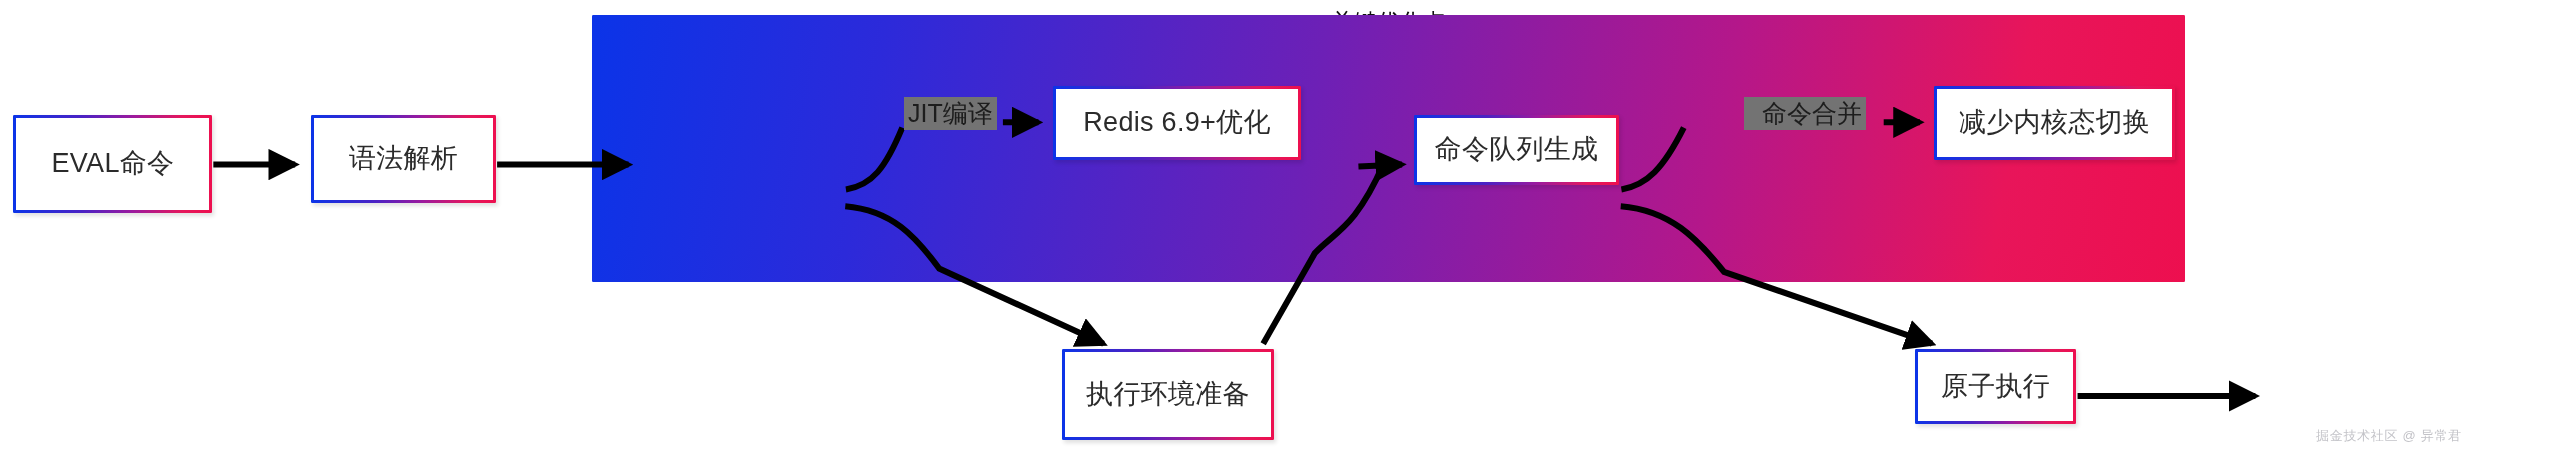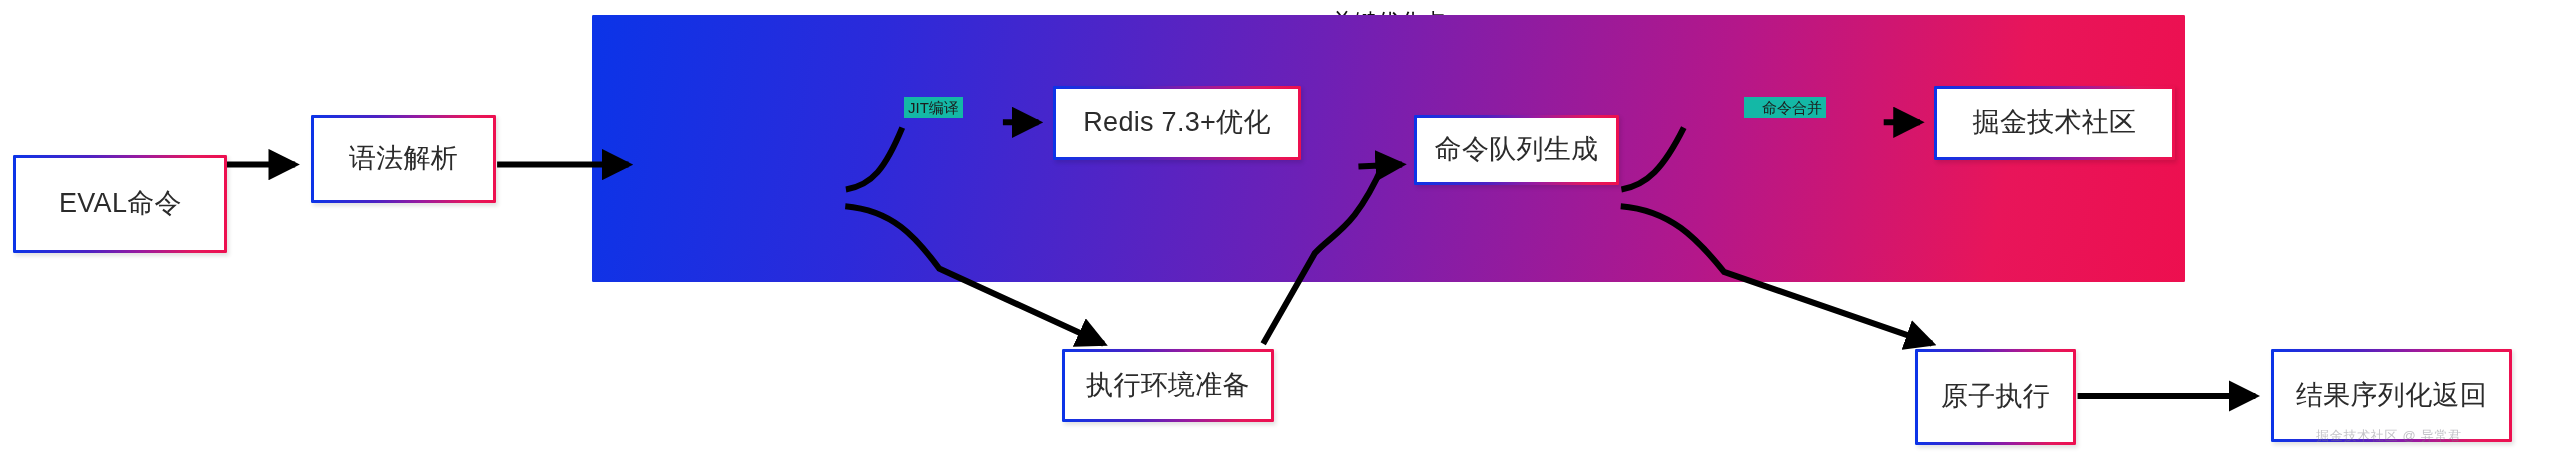--- a/index.html
+++ b/index.html
@@ -67,9 +67,9 @@
   
   .edge-label {
     position: absolute;
-    background: #14b8a6;
+    background: #737373;
     color: #1d1d1d;
-    font-size: 15px;
+    font-size: 25px;
     padding: 2px 4px;
     white-space: nowrap;
     z-index: 6;

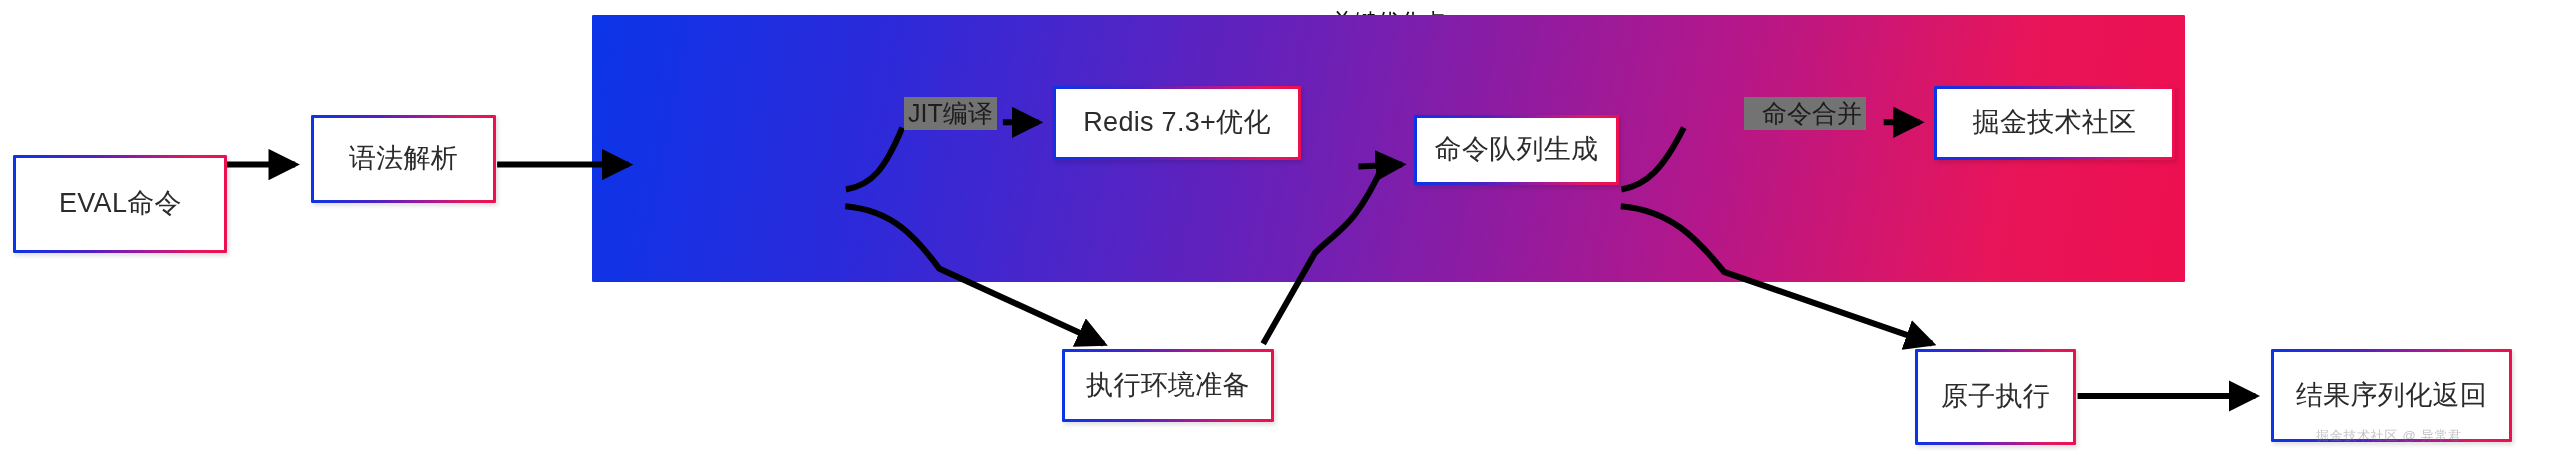--- a/index.html
+++ b/index.html
@@ -141,7 +141,7 @@
 
 
   <div class="node" style="left:1053px; top:86px; width:248px; height:74px;">
-    <span class="node-label">Redis 7.3+优化</span>
+    <span class="node-label">Redis 6.9+优化</span>
   </div>
 
   <div class="node" style="left:1414px; top:115px; width:205px; height:70px;">

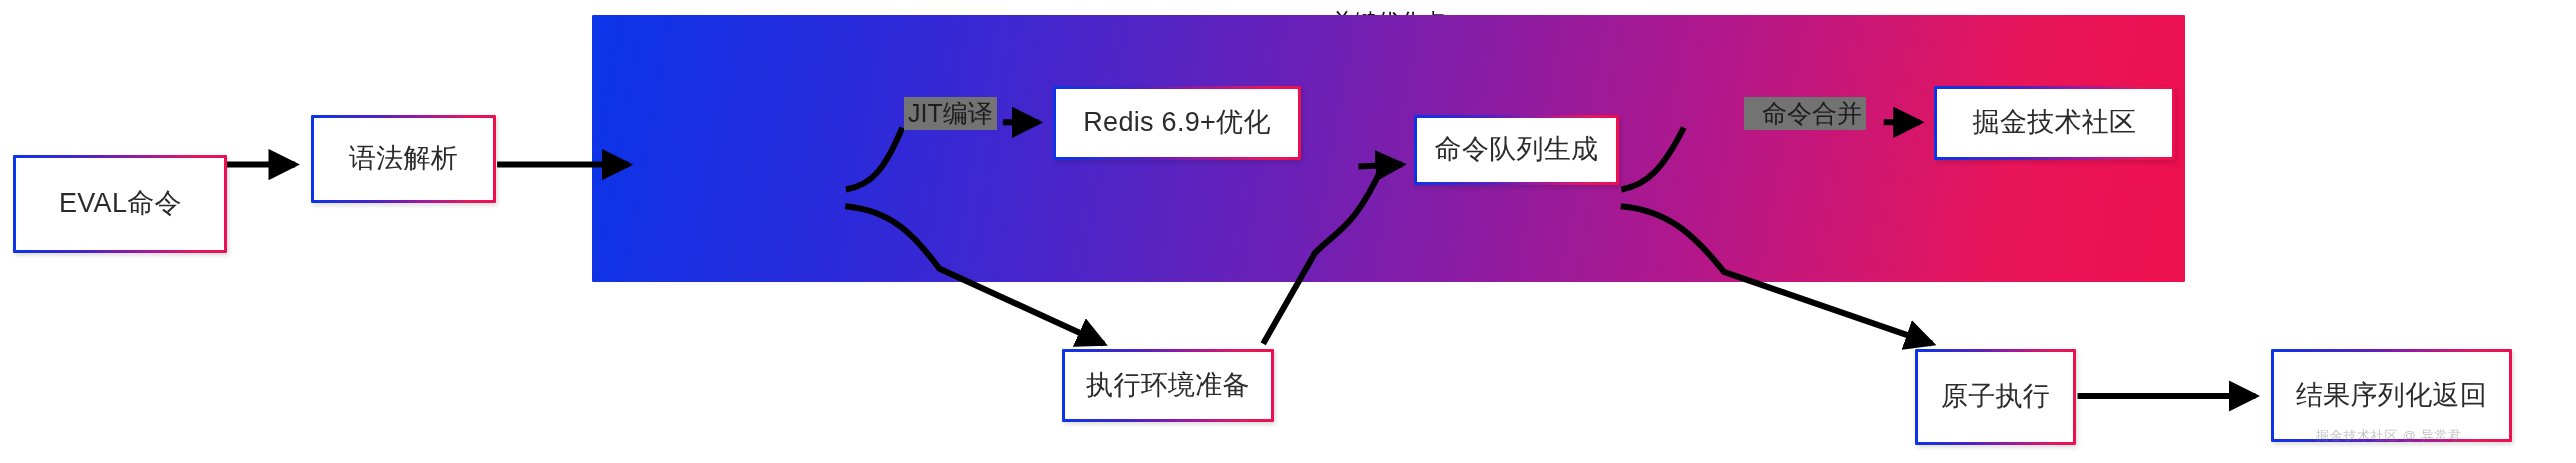--- a/index.html
+++ b/index.html
@@ -149,7 +149,7 @@
   </div>
 
   <div class="node" style="left:1934px; top:86px; width:241px; height:74px;">
-    <span class="node-label">掘金技术社区</span>
+    <span class="node-label">减少内核态切换</span>
   </div>
 
   <div class="node" style="left:1062px; top:349px; width:212px; height:73px;">

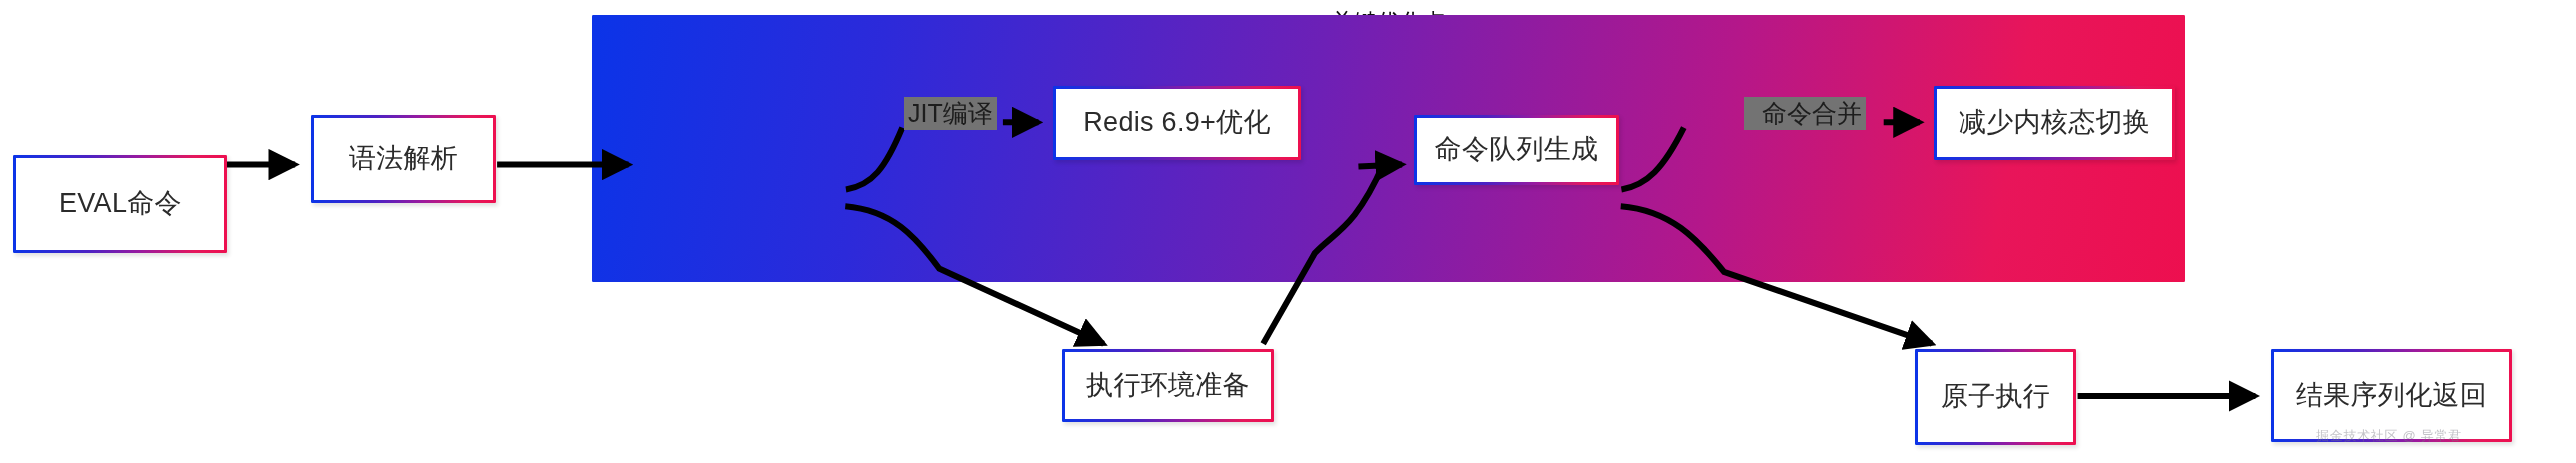--- a/index.html
+++ b/index.html
@@ -131,7 +131,7 @@
     <line x1="3097" y1="590" x2="3362" y2="590" stroke="#000000" stroke-width="9" marker-end="url(#arrow)"></line>
   </svg>
 
-  <div class="node" style="left:13.4px; top:115px; width:214px; height:98px;margin-top:40px;">
+  <div class="node" style="left:13.4px; top:115px; width:199px; height:98px;">
     <span class="node-label">EVAL命令</span>
   </div>
 

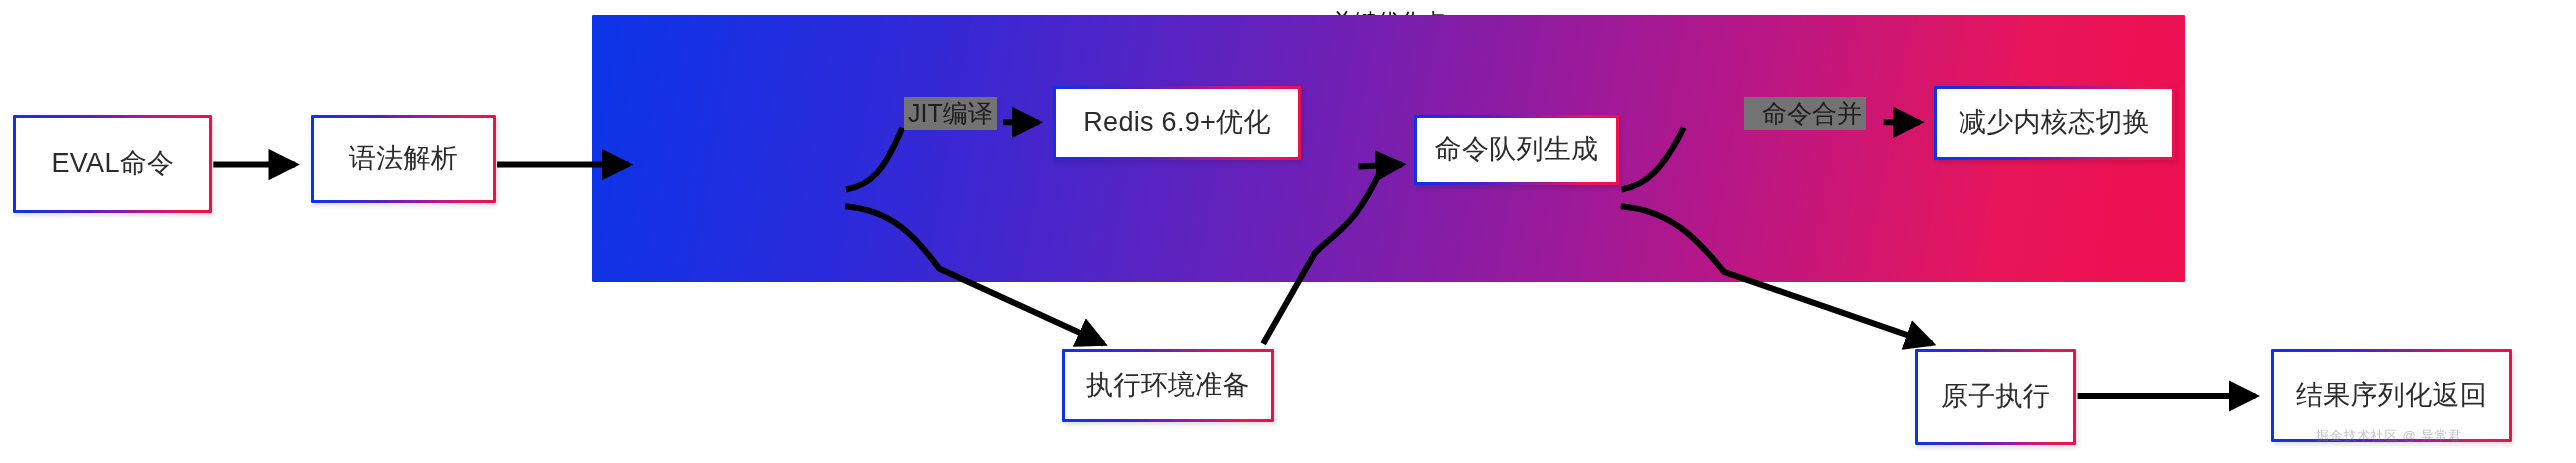--- a/index.html
+++ b/index.html
@@ -152,7 +152,7 @@
     <span class="node-label">减少内核态切换</span>
   </div>
 
-  <div class="node" style="left:1062px; top:349px; width:212px; height:73px;">
+  <div class="node" style="left:1062px; top:349px; width:212px; height:91px;">
     <span class="node-label">执行环境准备</span>
   </div>
 

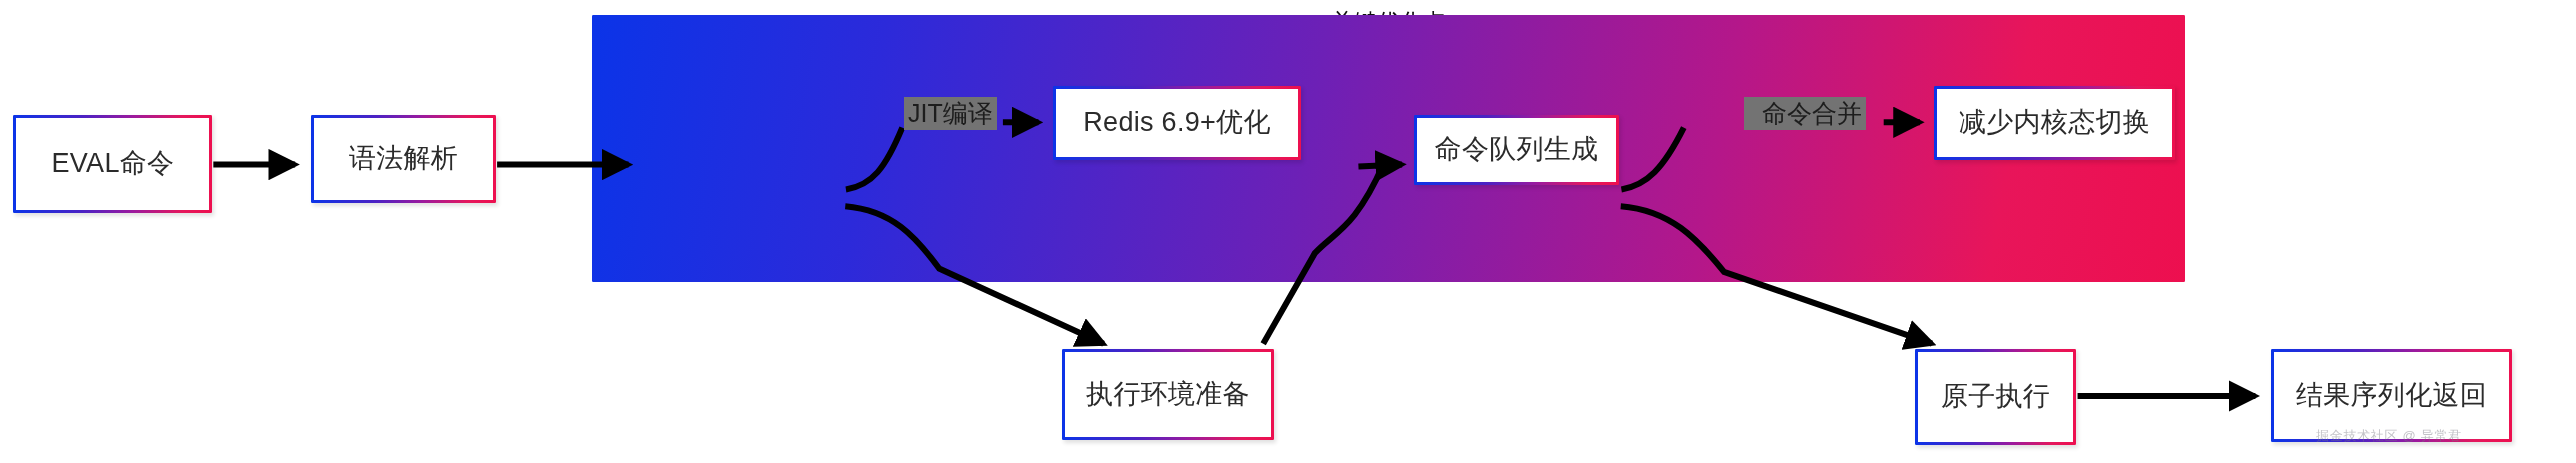--- a/index.html
+++ b/index.html
@@ -156,7 +156,7 @@
     <span class="node-label">执行环境准备</span>
   </div>
 
-  <div class="node" style="left:1915px; top:349px; width:161px; height:96px;">
+  <div class="node" style="left:1915px; top:349px; width:161px; height:75px;">
     <span class="node-label">原子执行</span>
   </div>
 

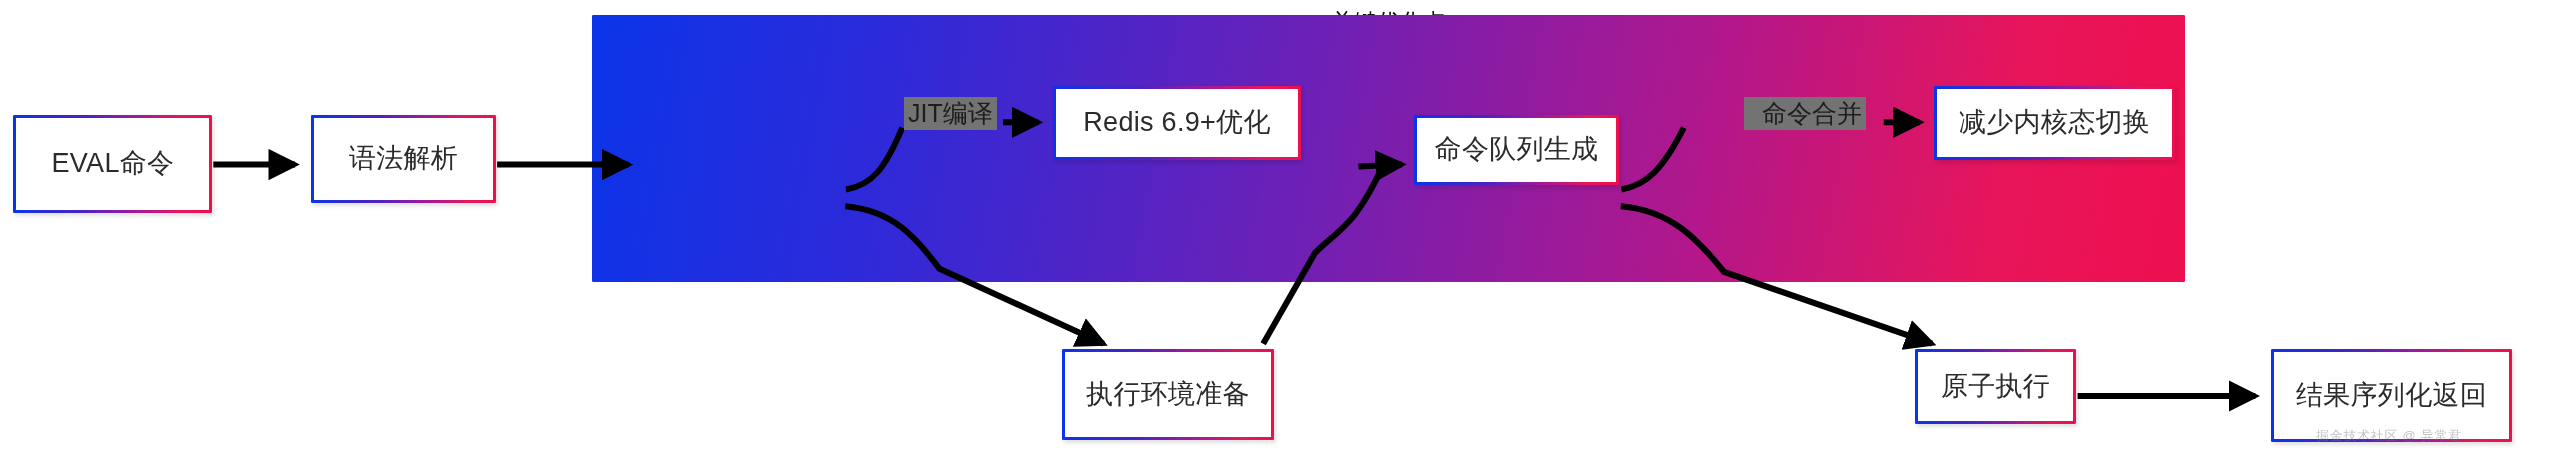--- a/index.html
+++ b/index.html
@@ -160,9 +160,6 @@
     <span class="node-label">原子执行</span>
   </div>
 
-  <div class="node" style="left:2271px; top:349px; width:241px; height:93px;">
-    <span class="node-label">结果序列化返回</span>
-  </div>
 
   <div class="edge-label" style="left:904px; top:97px;">JIT编译</div>
 

